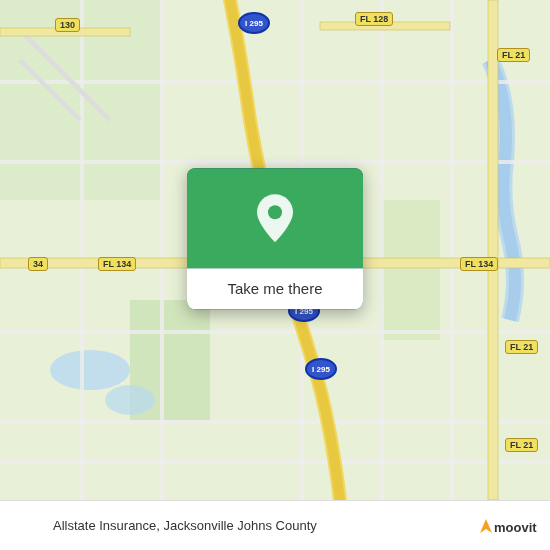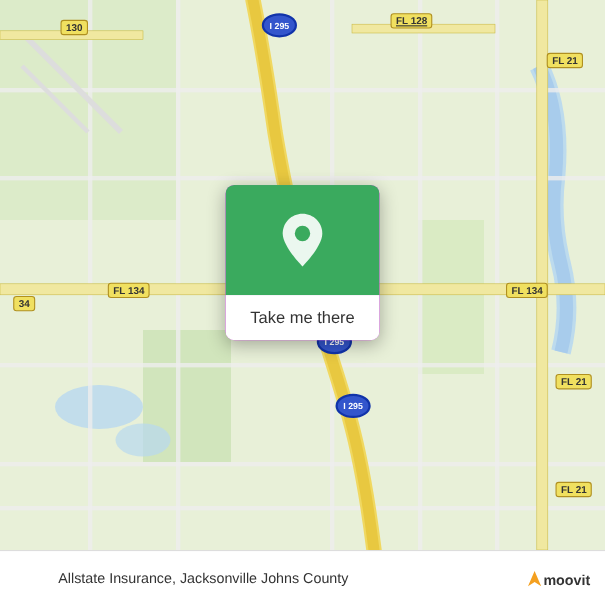--- a/index.html
+++ b/index.html
@@ -149,7 +149,7 @@
 
   <div style="position:absolute;top:12px;left:238px;background:#3355cc;color:white;border:2px solid #1133aa;border-radius:50%;width:32px;height:22px;display:flex;align-items:center;justify-content:center;font-size:8px;font-weight:bold;z-index:5;">I 295</div>
 
-  <div class="road-label" style="top:12px;left:355px;text-decoration:underline;">FL 128</div>
+  <div class="road-label" style="top:12px;left:355px;">FL 128</div>
   <div class="road-label" style="top:48px;left:497px;">FL 21</div>
 
   <div class="road-label" style="top:257px;left:12px;margin-top:12px;">34</div>

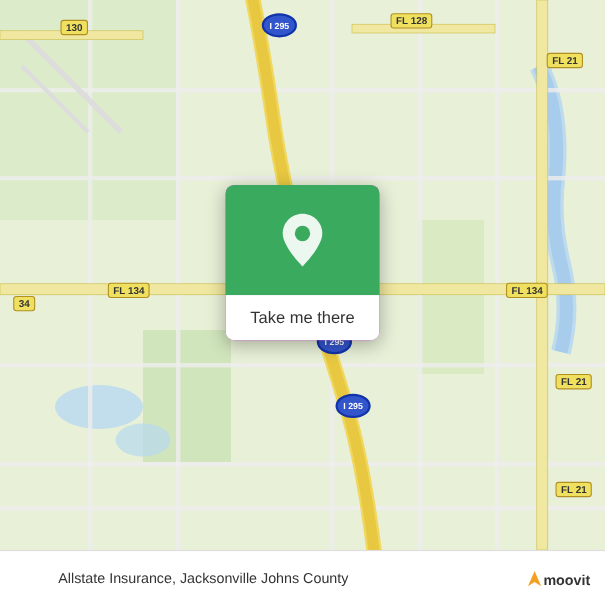--- a/index.html
+++ b/index.html
@@ -152,7 +152,7 @@
   <div class="road-label" style="top:12px;left:355px;">FL 128</div>
   <div class="road-label" style="top:48px;left:497px;">FL 21</div>
 
-  <div class="road-label" style="top:257px;left:12px;margin-top:12px;">34</div>
+  <div class="road-label" style="top:257px;left:28px;">34</div>
   <div class="road-label" style="top:257px;left:98px;">FL 134</div>
   <div class="road-label" style="top:257px;left:208px;">FL 134</div>
   <div class="road-label" style="top:257px;left:460px;">FL 134</div>

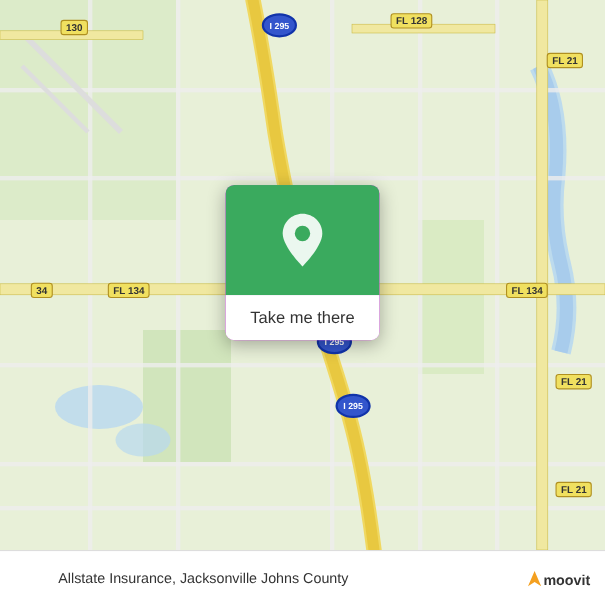--- a/index.html
+++ b/index.html
@@ -43,10 +43,10 @@
       left: 50%;
       top: 50%;
       transform: translate(-50%, -58%);
-      background: #d946ef;
+      background: #0c4a6e;
       border-radius: 8px;
       box-shadow: 0 4px 16px rgba(0,0,0,0.3);
-      width: 140px;
+      width: 176px;
       overflow: hidden;
       z-index: 10;
     }

